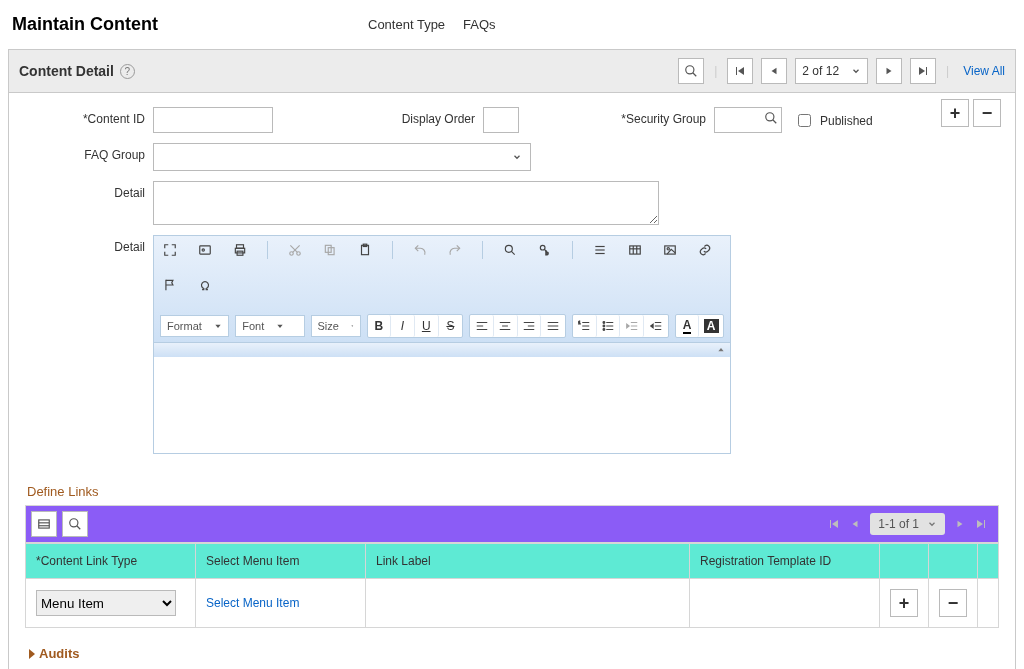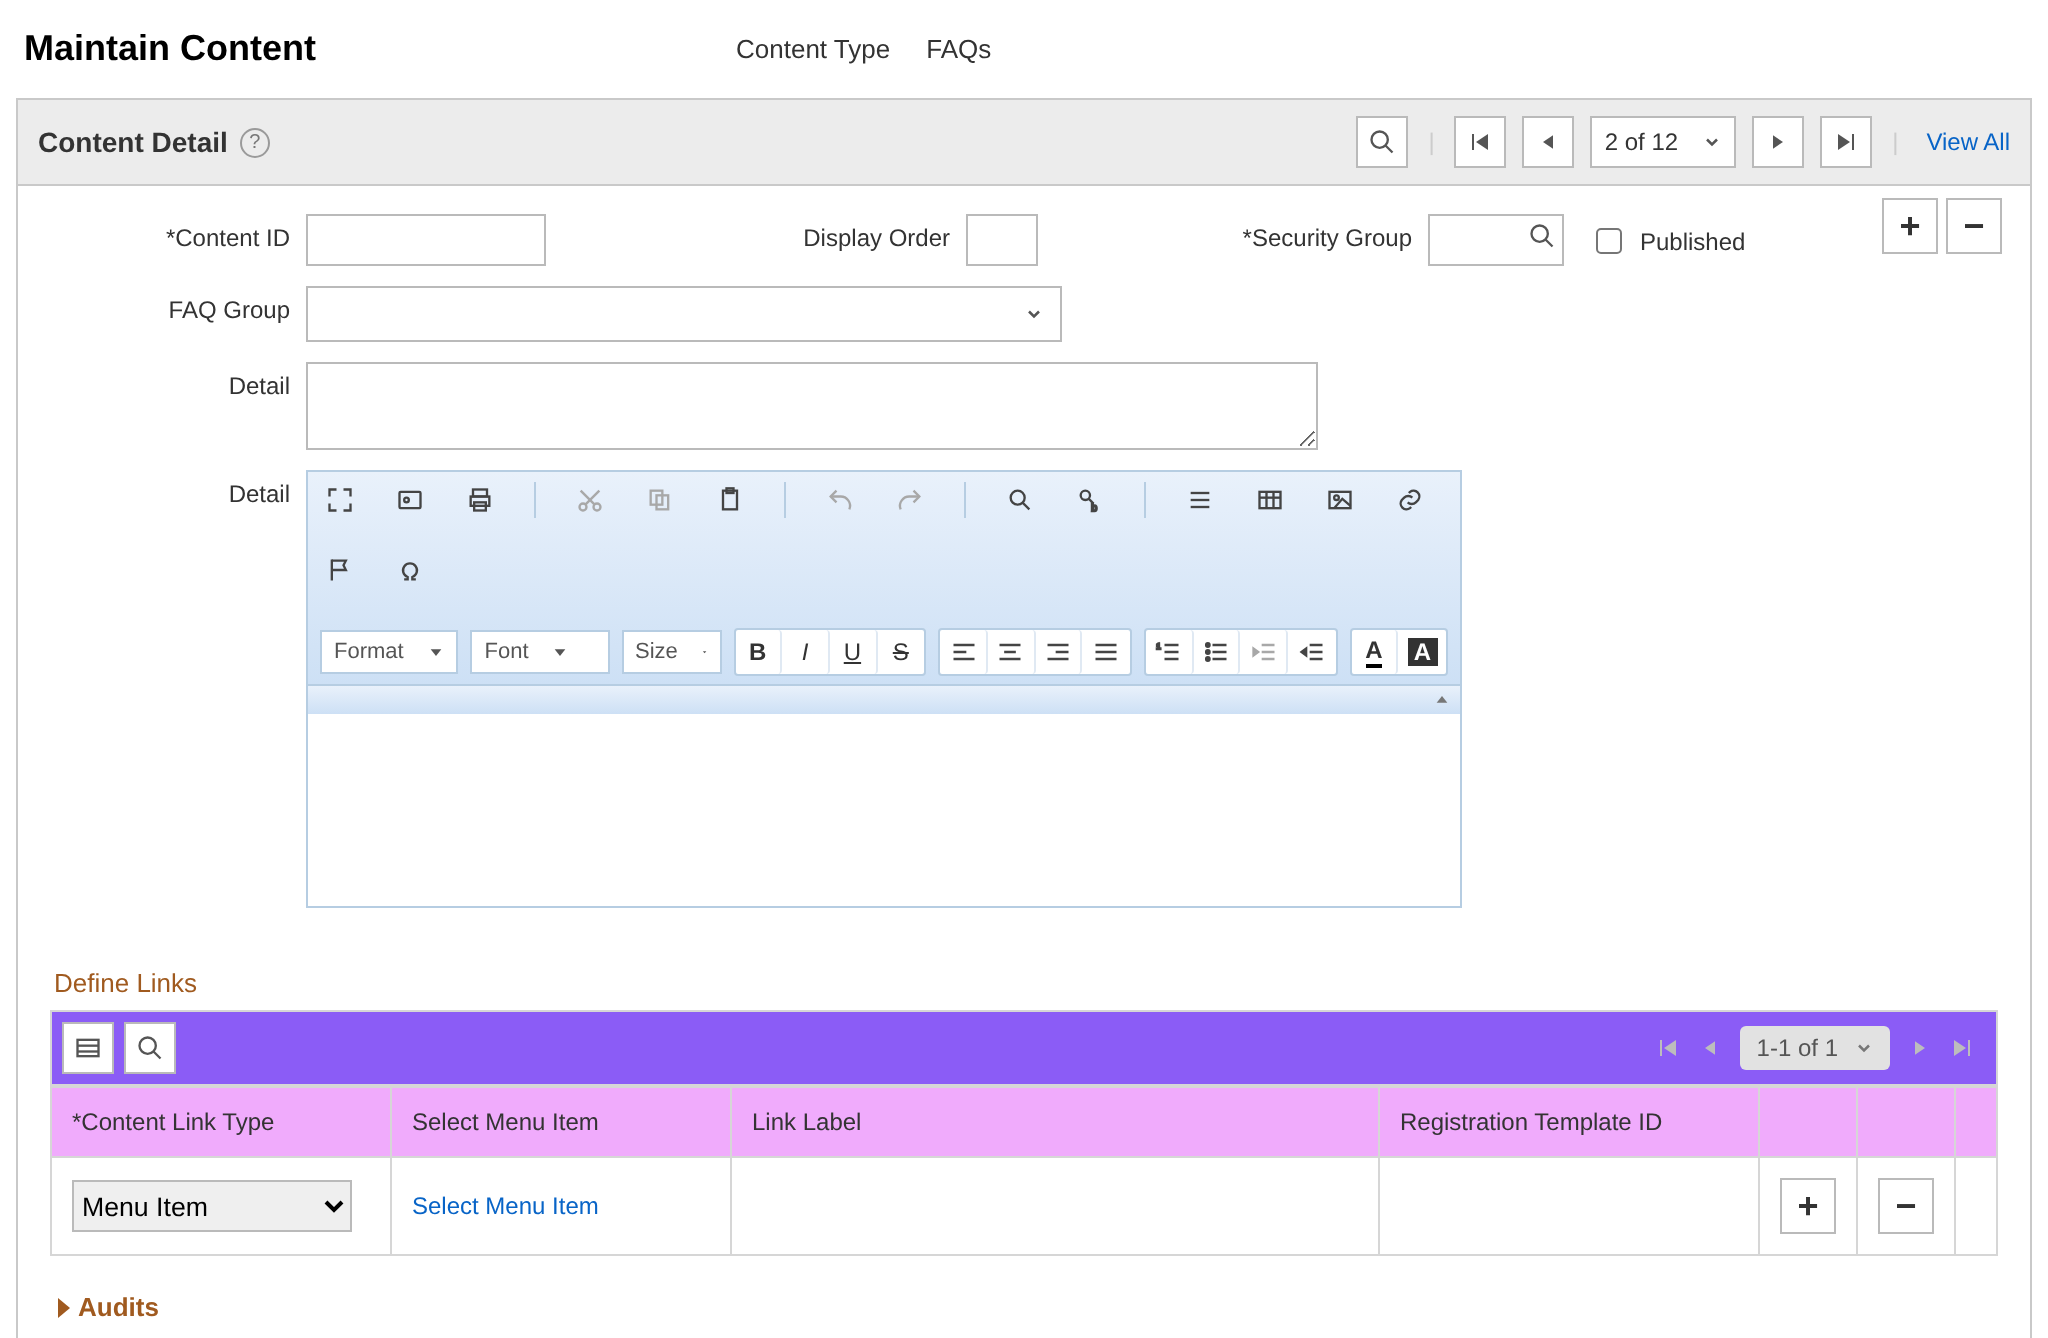--- a/index.html
+++ b/index.html
@@ -56,7 +56,7 @@
   .pager-pill { background:#e2e2e2; border-radius:3px; padding:4px 8px; display:flex; align-items:center; gap:8px; color:#555;}
   table.data { width:100%; border-collapse:collapse; }
   table.data th, table.data td { border:1px solid #d6d6d6; text-align:left; padding:10px 10px; font-size:12px;}
-  table.data th { background:#f0abfc; font-weight:normal; color:#333;}
+  table.data th { background:#5eead4; font-weight:normal; color:#333;}
   .link-select { width:140px; height:26px; border:1px solid #bababa; }
   .bluelink { color:#0864c7; cursor:pointer; }
   .row-act { width:40px; text-align:center;}

